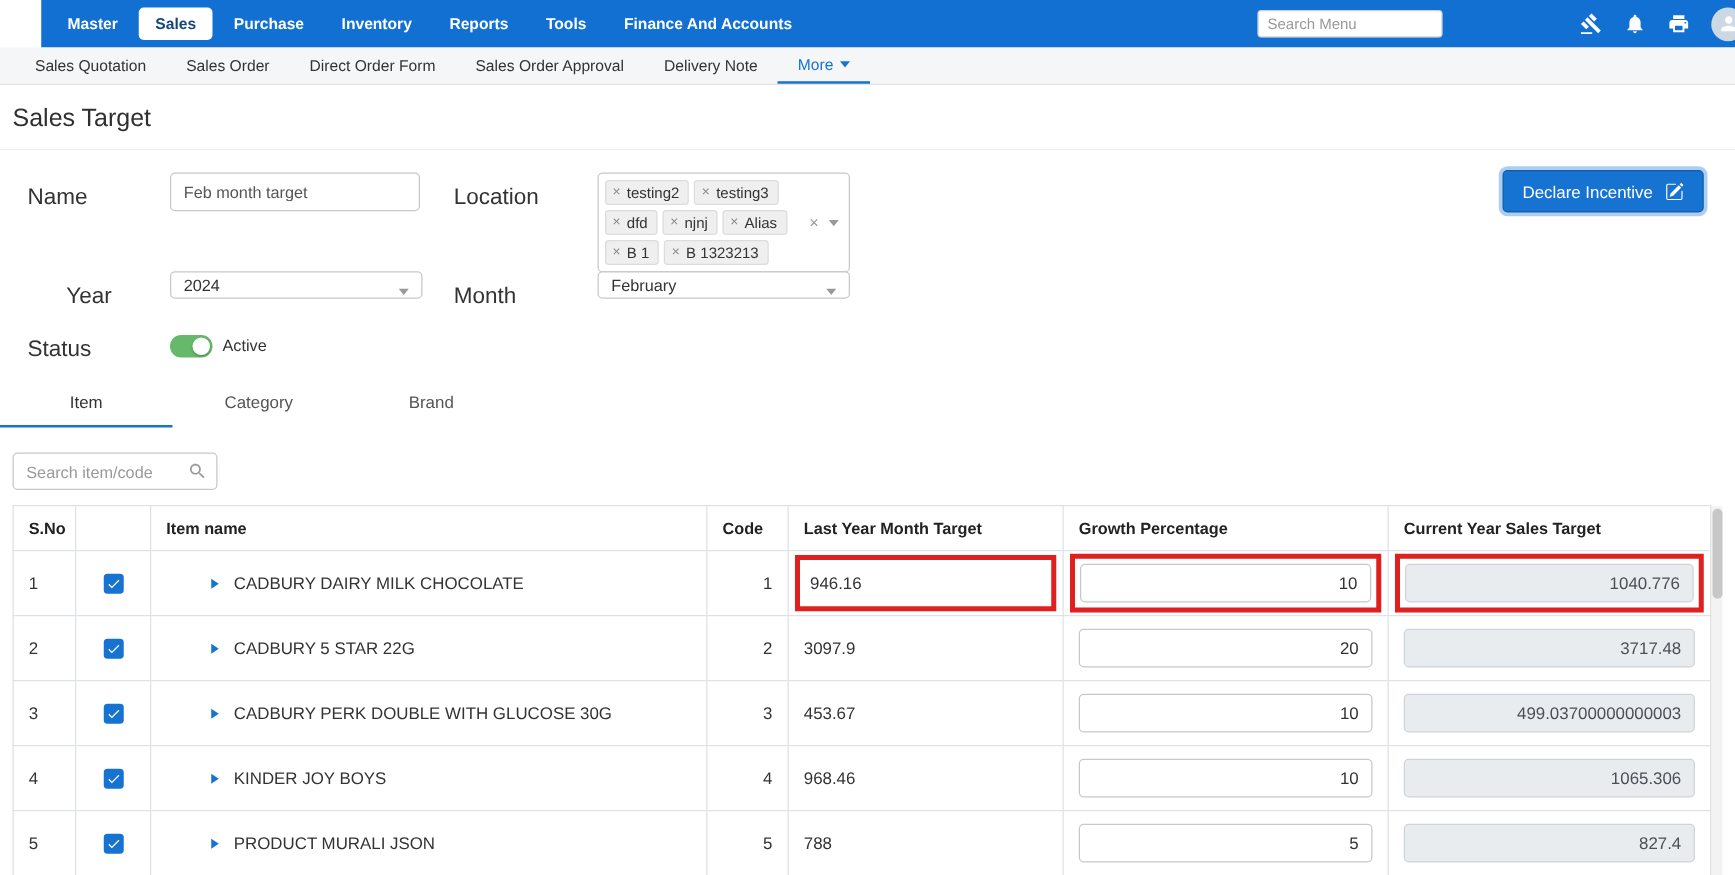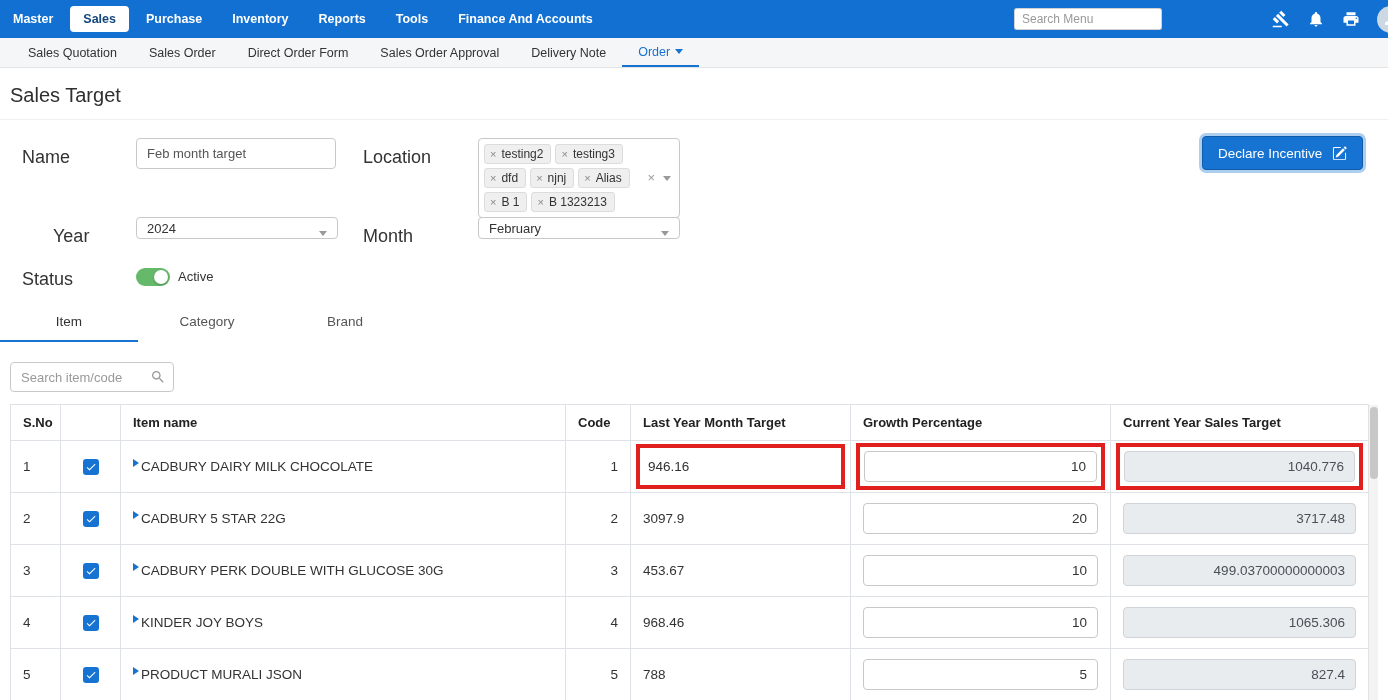--- a/index.html
+++ b/index.html
@@ -15,7 +15,7 @@
   .screen{width:1388px;height:700px;position:relative;overflow:hidden;background:#fff;}
 
   
-  .topbar{height:38px;background:var(--blue);display:flex;align-items:center;padding:0 0;}
+  .topbar{height:38px;background:var(--blue);display:flex;align-items:center;padding:0 8px;margin-left:33px;}
   .topnav{display:flex;align-items:center;gap:4px;}
   .nav-item{color:#fff;font-size:12.5px;font-weight:700;padding:6px 13px;border-radius:4px;cursor:pointer;white-space:nowrap;}
   .nav-item.active{background:#fff;color:#14467c;}

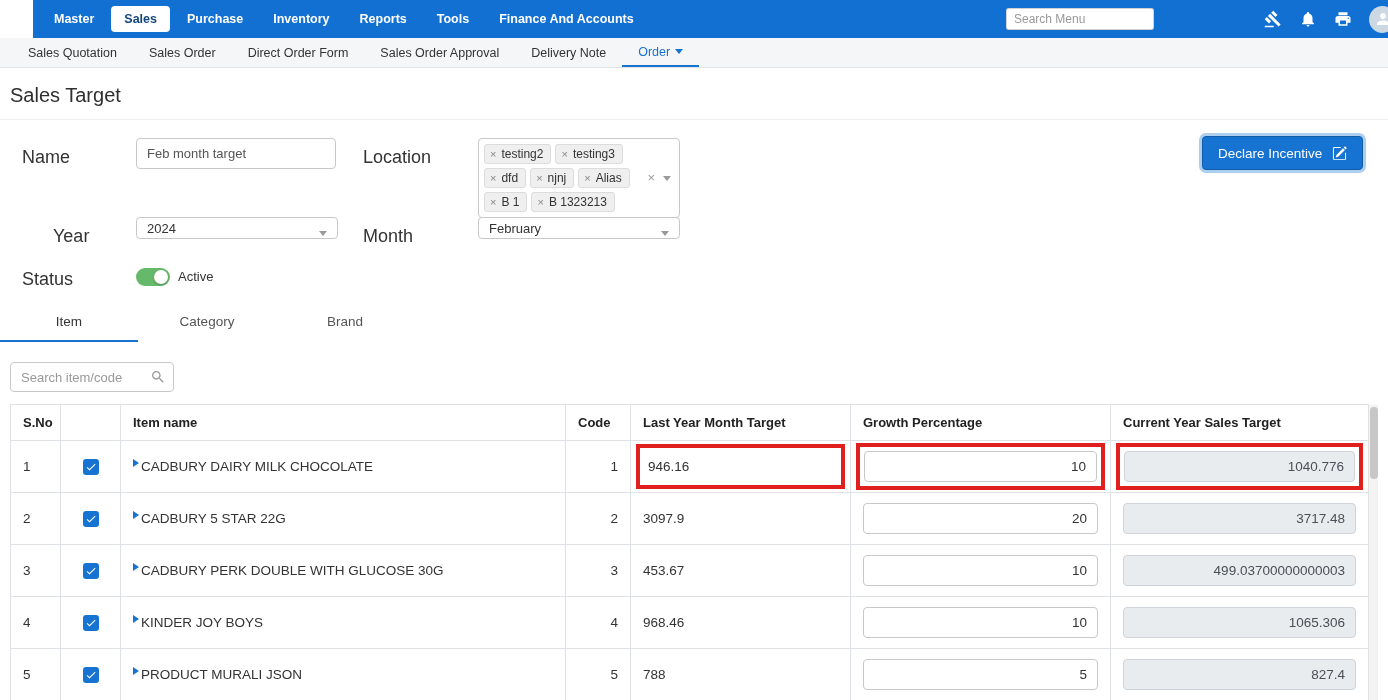--- a/index.html
+++ b/index.html
@@ -155,7 +155,7 @@
         <span>Delivery Note</span>
       </div>
       <div class="subnav-item active">
-        <span>Order</span>
+        <span>More</span>
         <span class="caret-down"></span>
       </div>
     </div>

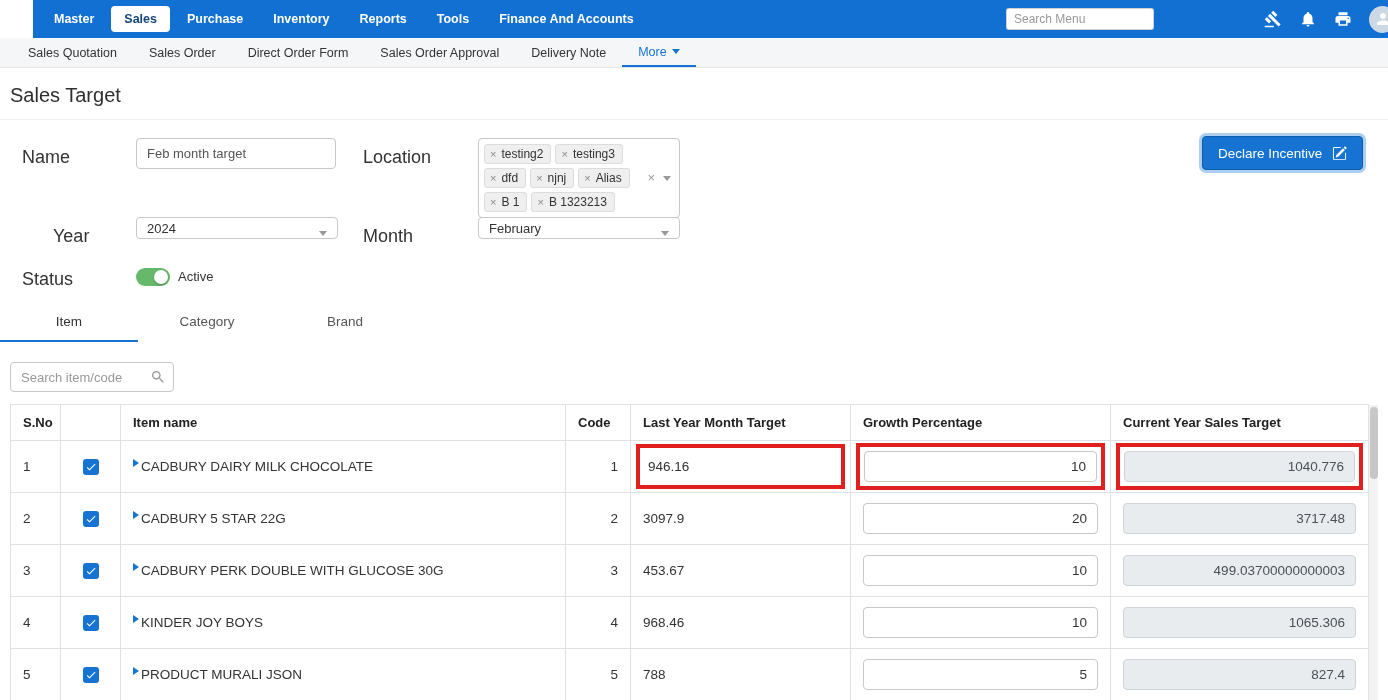--- a/index.html
+++ b/index.html
@@ -84,7 +84,7 @@
   .td-check{text-align:center;}
   .checkbox{width:16px;height:16px;background:var(--link);border-radius:3px;display:inline-flex;align-items:center;justify-content:center;cursor:pointer;vertical-align:middle;}
   .checkbox svg{width:12px;height:12px;fill:#fff;}
-  .item-wrap{display:flex;gap:2px;}
+  .item-wrap{display:flex;align-items:center;gap:12px;margin-left:36px;}
   .row-caret{width:0;height:0;border-top:4px solid transparent;border-bottom:4px solid transparent;border-left:6px solid var(--link);cursor:pointer;flex:none;}
   .td-code{text-align:right;}
   .growth-input{width:100%;height:31px;border:1px solid #c8c8c8;border-radius:4px;text-align:right;padding:0 10px;font-size:13.5px;color:#333;font-family:"Liberation Sans",sans-serif;background:#fff;}

